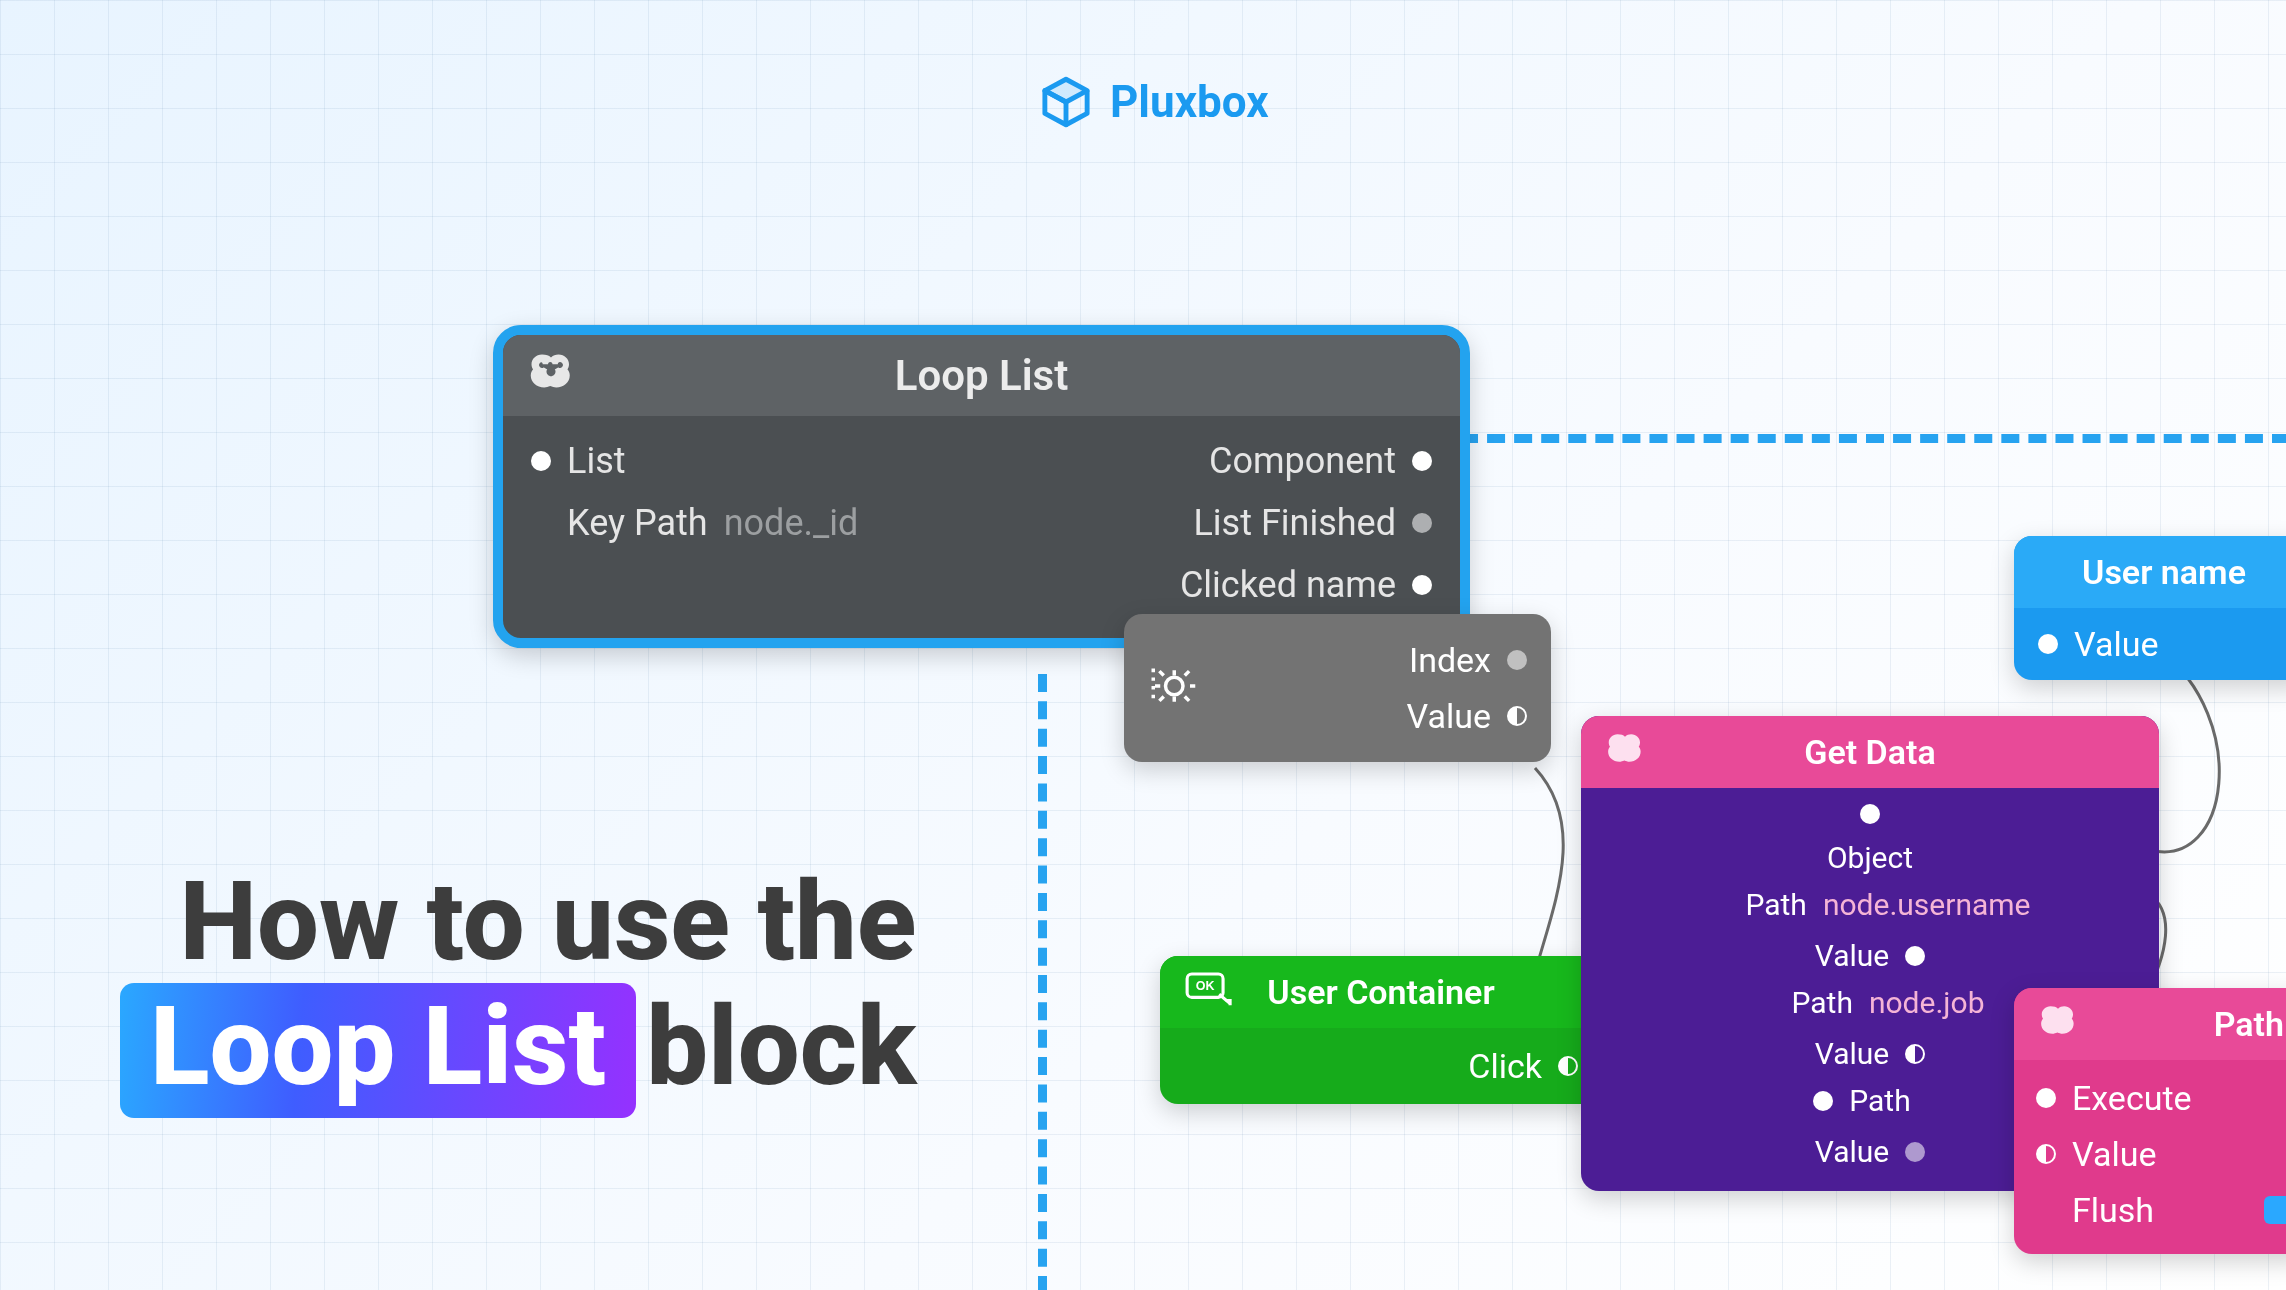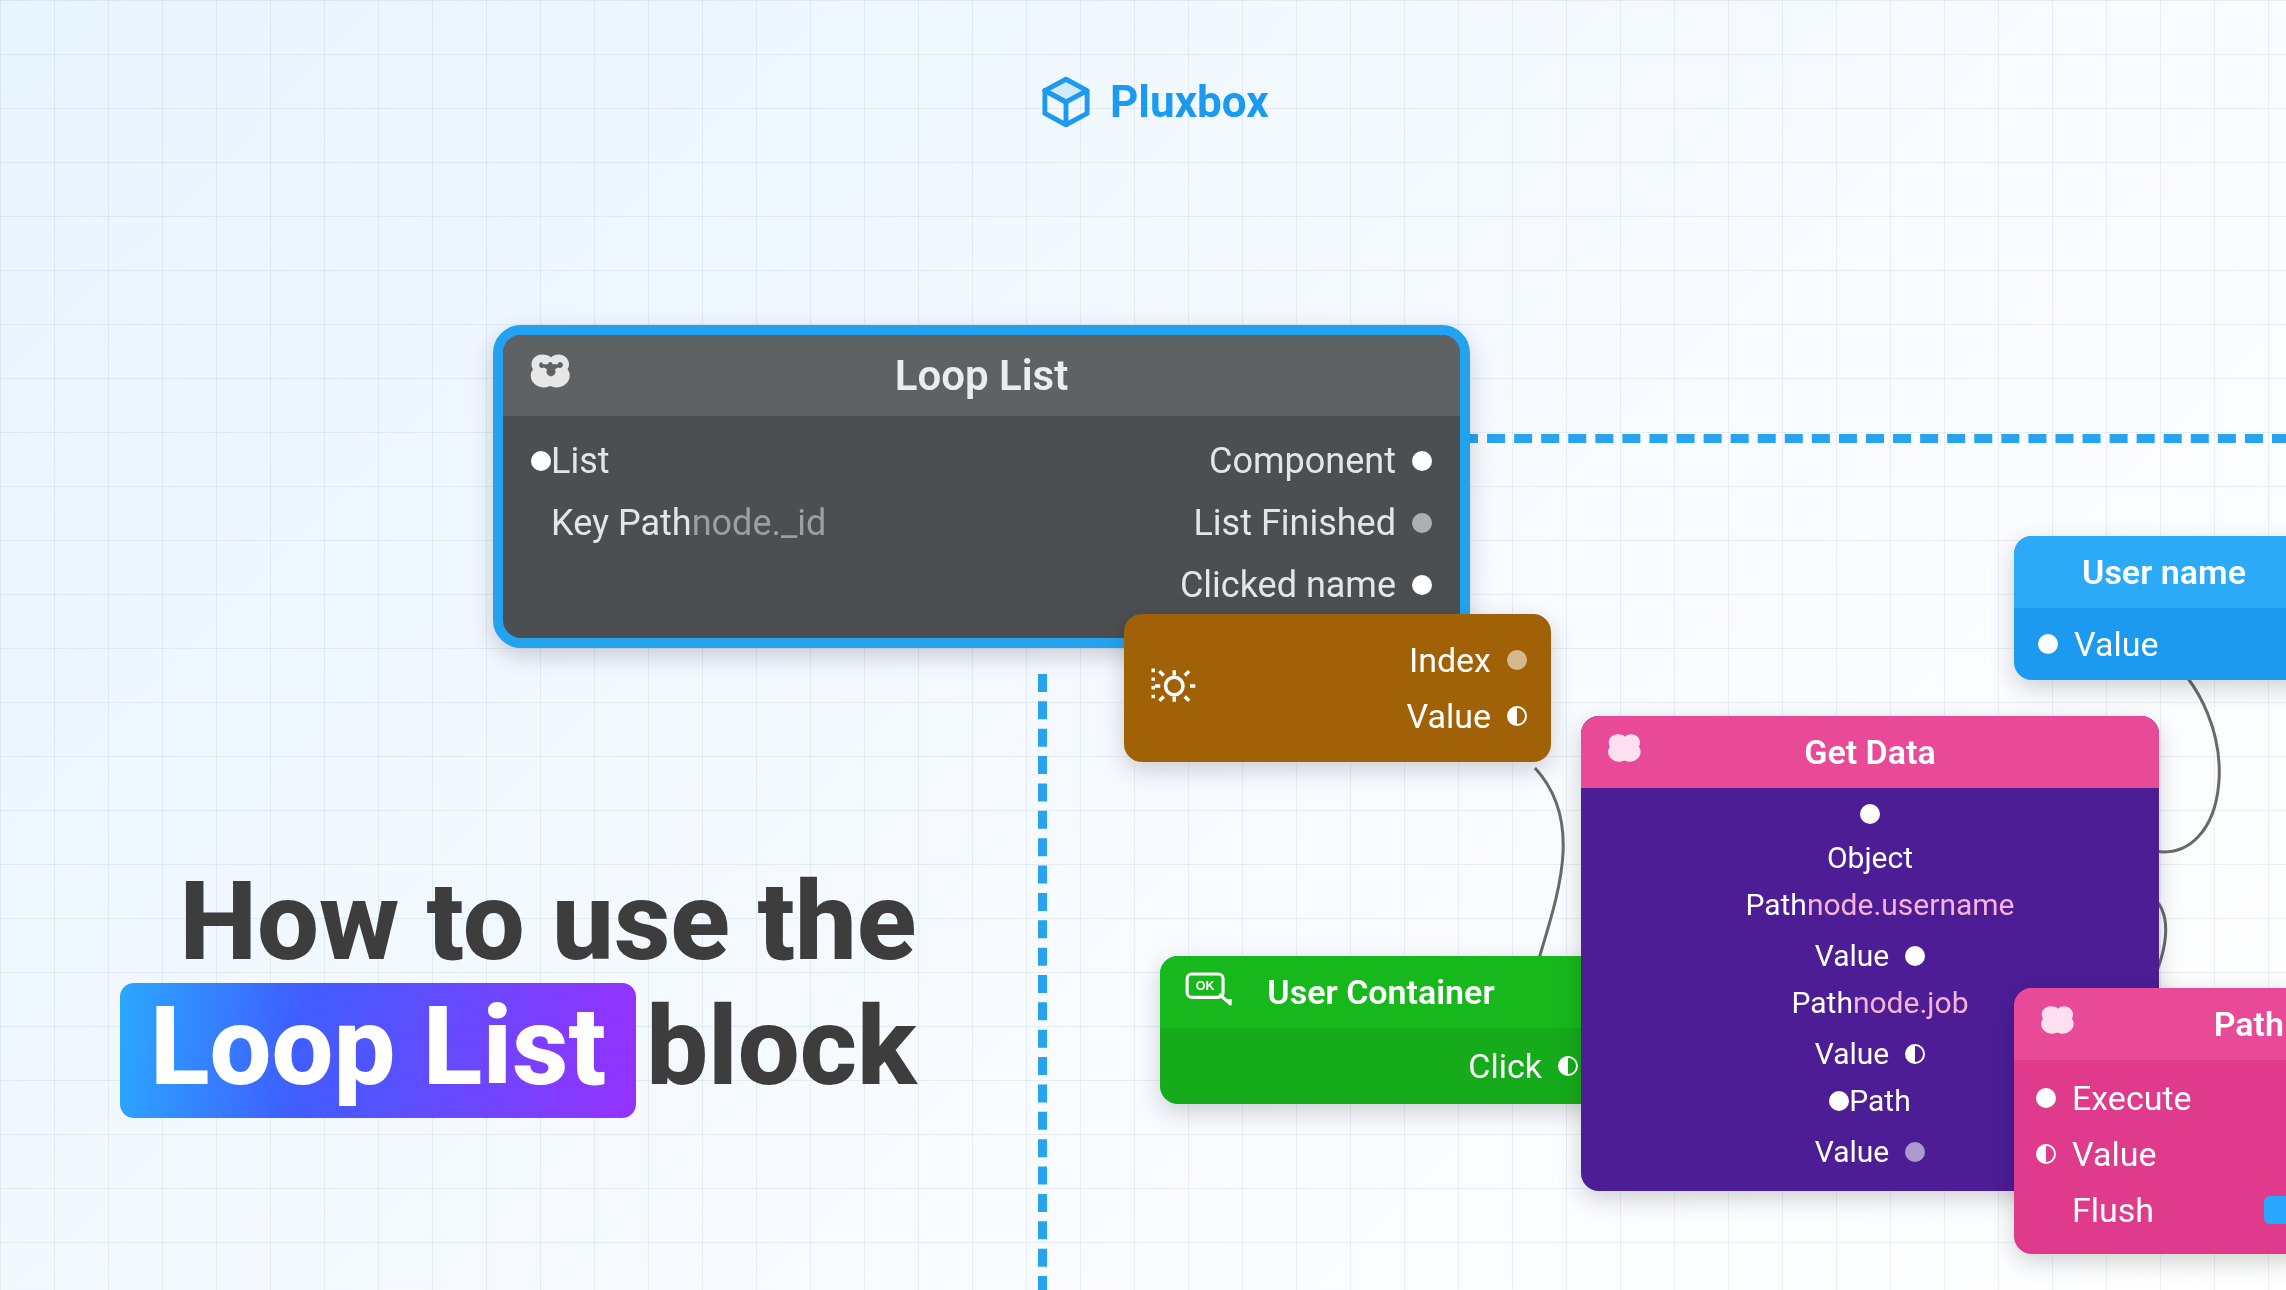--- a/index.html
+++ b/index.html
@@ -98,7 +98,7 @@
     gap: 16px;
   }
   .row.right { justify-content: flex-end; }
-  .row.split .left-group { flex: 1; display:flex; align-items:center; gap:0;}
+  .row.split .left-group { flex: 1; display:flex; align-items:center; gap:16px;}
   .row.split .right-group { display:flex; align-items:center; gap:16px;}
   .port {
     width: 20px; height: 20px;

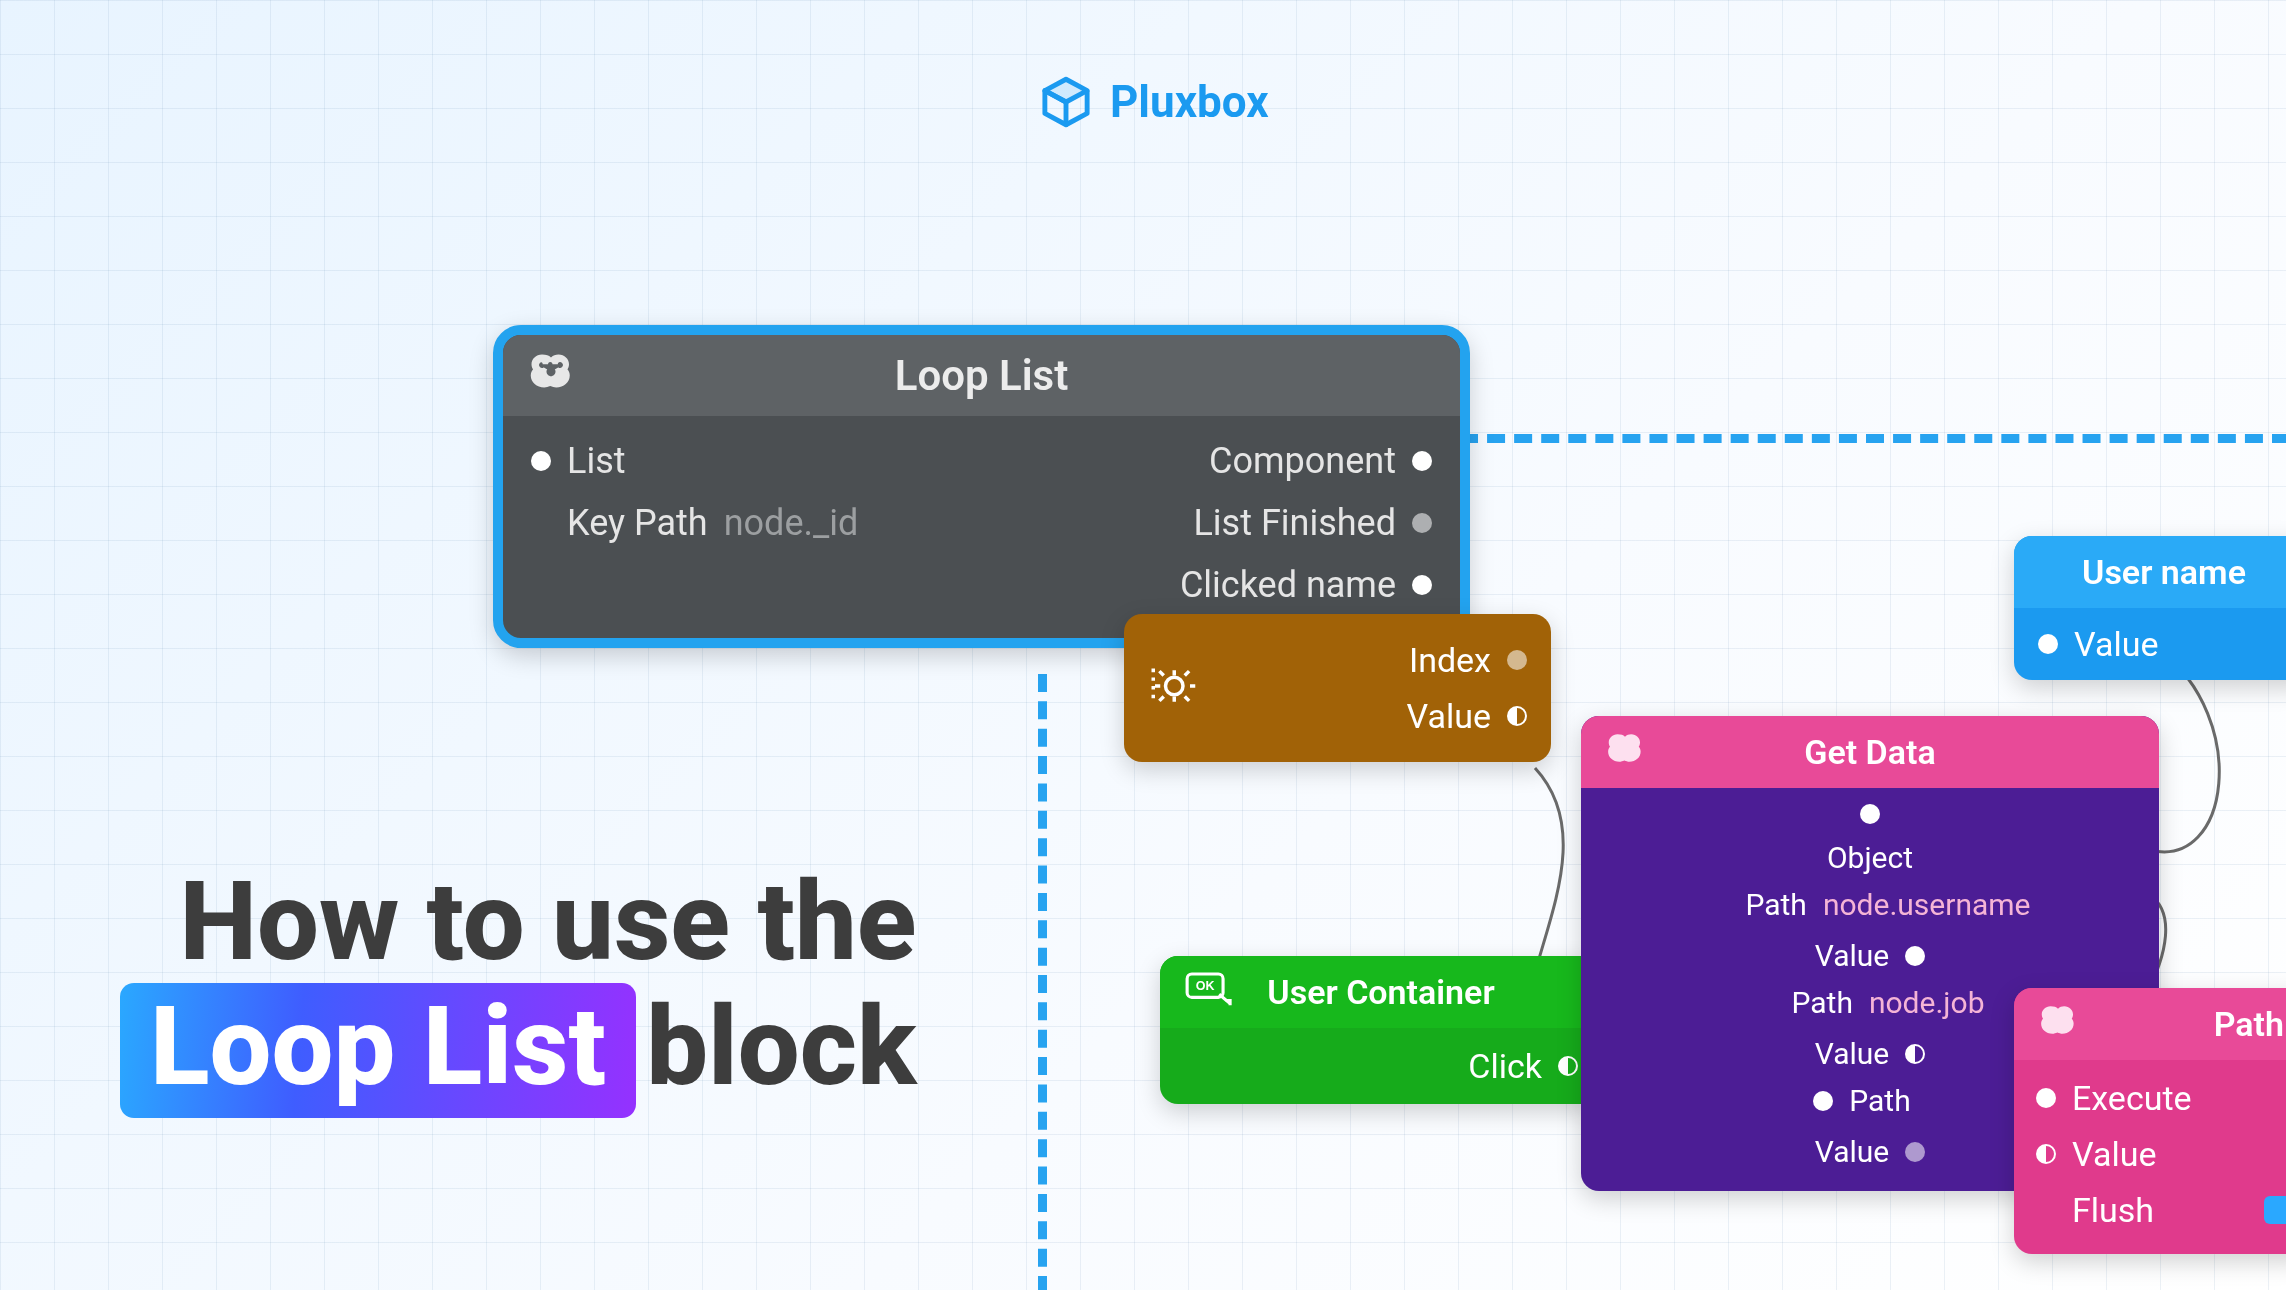--- a/index.html
+++ b/index.html
@@ -133,7 +133,7 @@
   .loop-node .row { font-size: 36px; color: #e5e5e5; padding: 10px 28px; }
   .loop-node .placeholder { color: #9c9fa1; }
   
-  .gear-node { background: #a16207; }
+  .gear-node { background: #737373; }
   .gear-node .hdr-icon-col {
     width: 90px;
     display:flex; align-items:center; justify-content:center;

